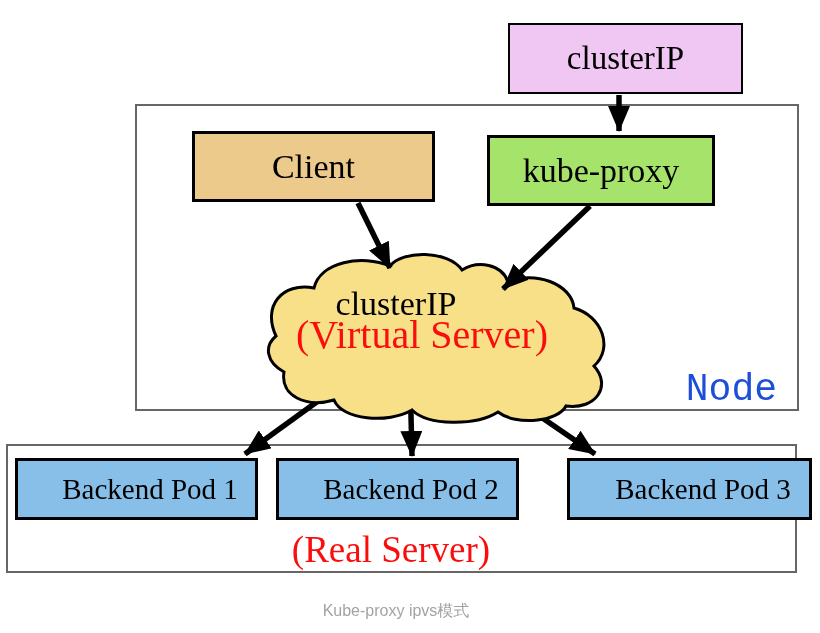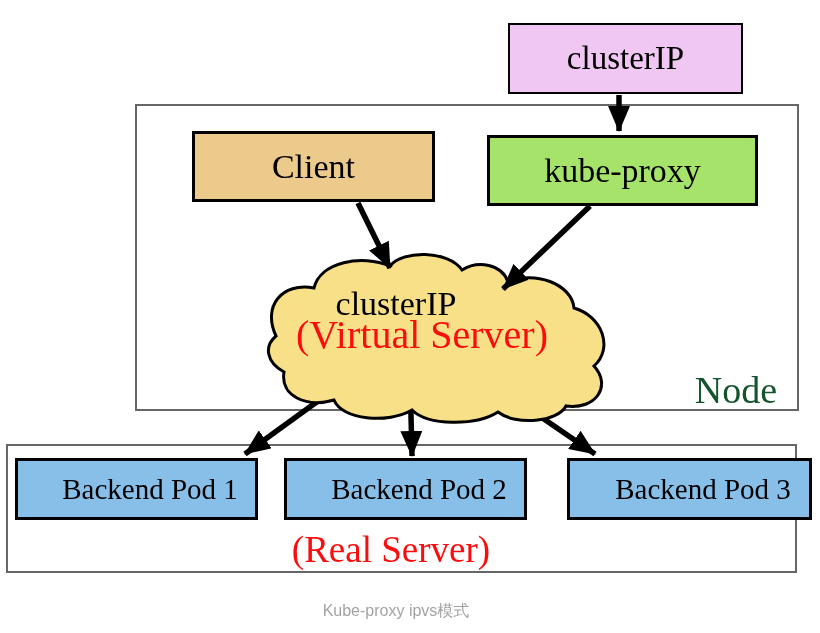--- a/index.html
+++ b/index.html
@@ -23,7 +23,7 @@
   }
   .apiserver{left:508px;top:23px;width:235px;height:71px;background:var(--apiserver-fill,#f0c7f2);border-width:2px;font-size:33px;}
   .client{left:192px;top:131px;width:243px;height:71px;background:var(--client-fill,#ecca8c);}
-  .kubeproxy{left:487px;top:135px;width:271px;height:71px;background:var(--kube-proxy-fill,#a6e36b);}
+  .kubeproxy{left:487px;top:135px;width:228px;height:71px;background:var(--kube-proxy-fill,#a6e36b);}
   .pod{top:458px;width:243px;height:62px;background:var(--pod-fill,#87bfe9);font-size:29px;padding-left:27px;}
   .pod1{left:15px;}
   .pod2{left:284px;font-family:Liberation Serif, serif;}

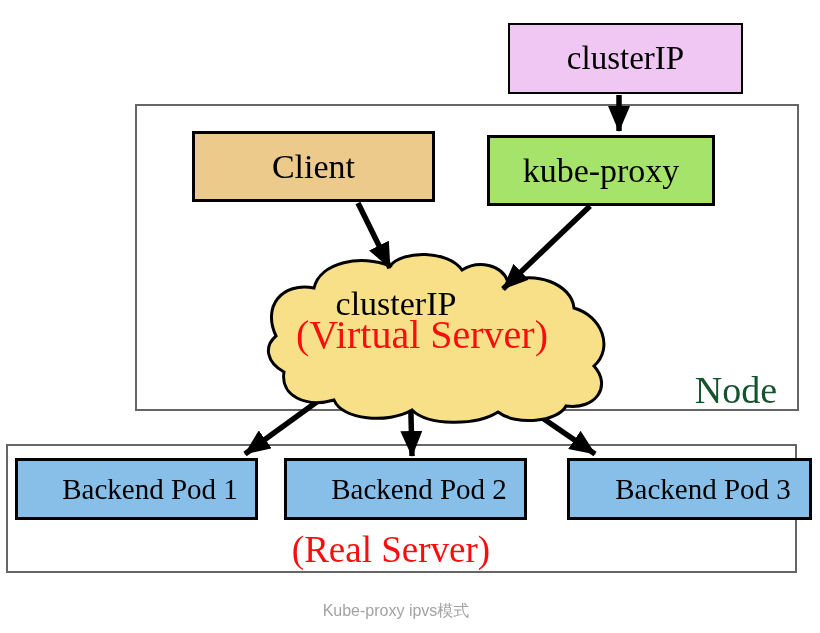--- a/index.html
+++ b/index.html
@@ -13,8 +13,8 @@
     box-sizing:border-box;z-index:1;
   }
   .node-label{
-    position:absolute;right:20px;bottom:0px;font-size:38px;color:#14532d;
-    line-height:1.0;z-index:2;
+    position:absolute;right:20px;bottom:0px;font-size:38px;color:#1d4ed8;
+    line-height:1.0;z-index:2;font-family:Liberation Mono, monospace;
   }
   .nbox{
     position:absolute;box-sizing:border-box;border:3px solid var(--box-border,#000);

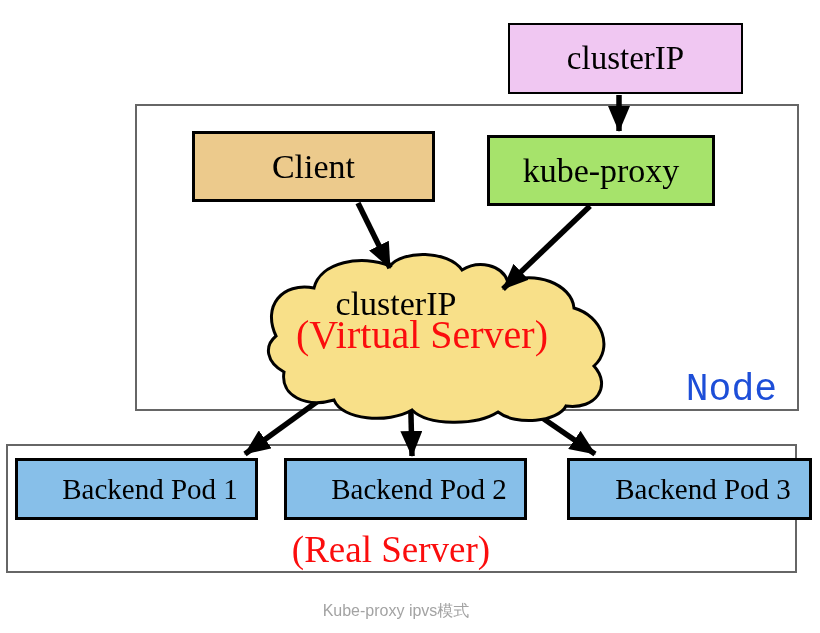--- a/index.html
+++ b/index.html
@@ -26,7 +26,7 @@
   .kubeproxy{left:487px;top:135px;width:228px;height:71px;background:var(--kube-proxy-fill,#a6e36b);}
   .pod{top:458px;width:243px;height:62px;background:var(--pod-fill,#87bfe9);font-size:29px;padding-left:27px;}
   .pod1{left:15px;}
-  .pod2{left:284px;font-family:Liberation Serif, serif;}
+  .pod2{left:276px;font-family:Liberation Serif, serif;}
   .pod3{left:547px;width:245px;margin-left:20px;}
   .cloud-shape{fill:var(--cloud-fill,#f8e089);stroke:var(--box-border,#000);stroke-width:3;}
   .arrow{stroke:var(--arrow,#000);stroke-width:5.5;fill:none;}

